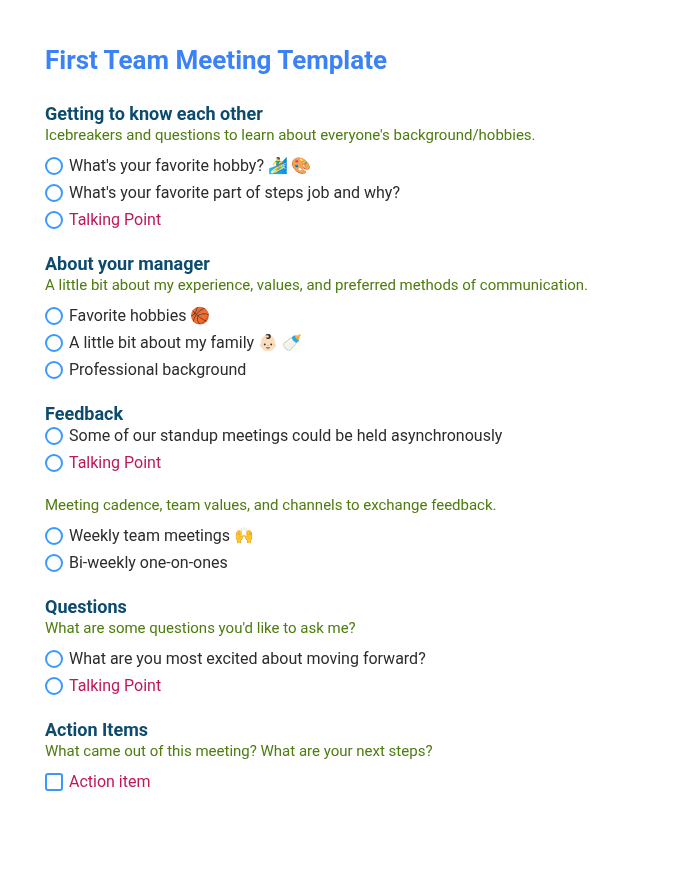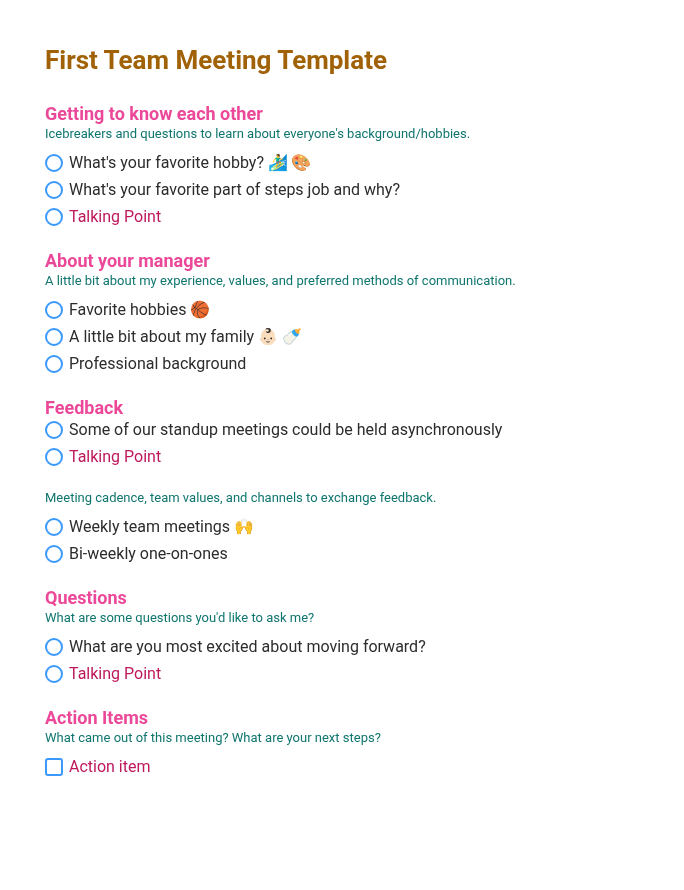--- a/index.html
+++ b/index.html
@@ -17,7 +17,7 @@
     .page-title {
       font-size: 26px;
       font-weight: 700;
-      color: #a16207;
+      color: #3b82f6;
       margin-bottom: 28px;
     }
     .section {

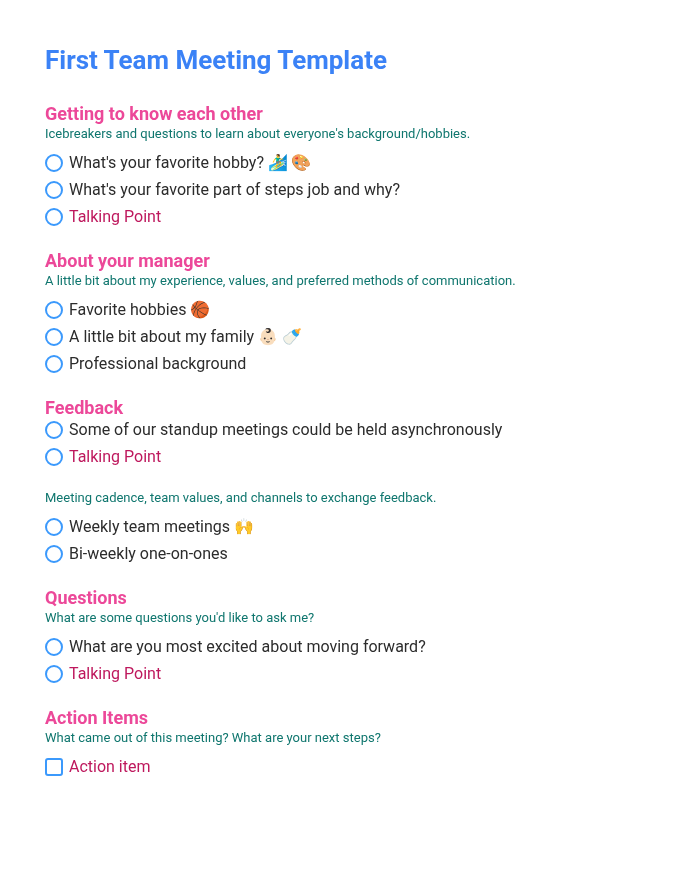--- a/index.html
+++ b/index.html
@@ -26,7 +26,7 @@
     .section-title {
       font-size: 18px;
       font-weight: 700;
-      color: #ec4899;
+      color: #0c4a6e;
       margin-bottom: 2px;
     }
     .section-desc {

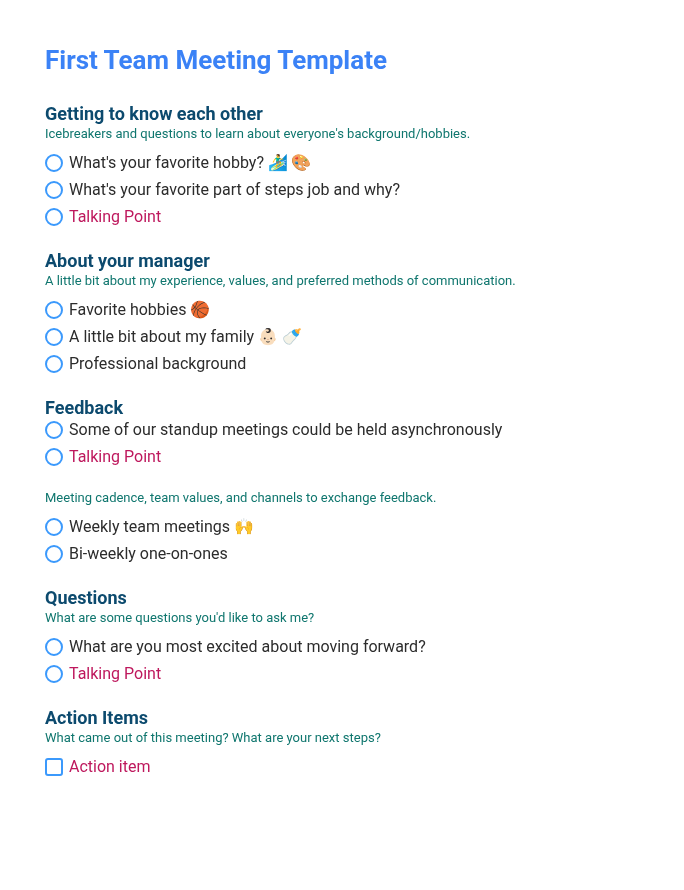--- a/index.html
+++ b/index.html
@@ -30,8 +30,8 @@
       margin-bottom: 2px;
     }
     .section-desc {
-      font-size: 13px;
-      color: #0f766e;
+      font-size: 15px;
+      color: #4d7c0f;
       margin-bottom: 12px;
     }
     .item {

